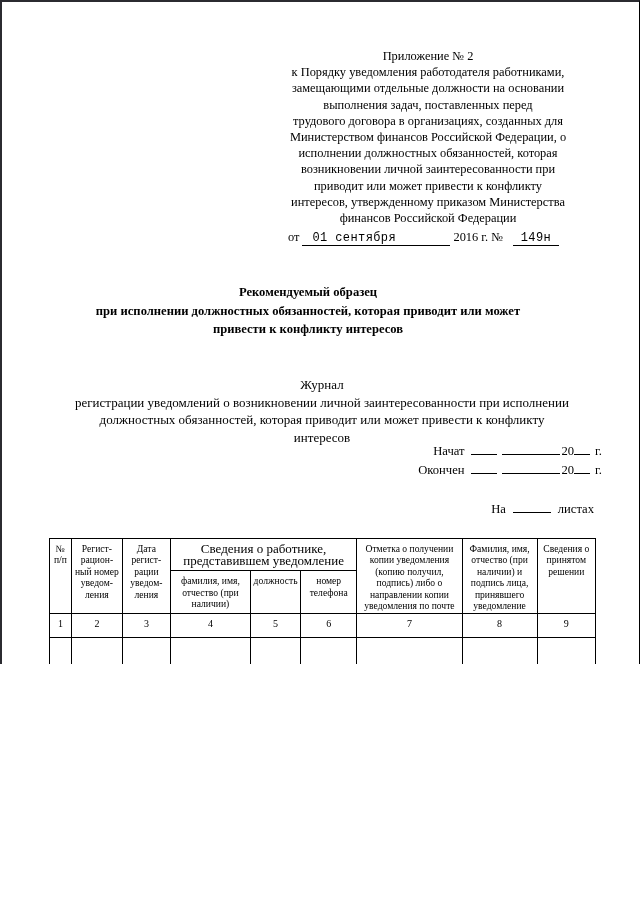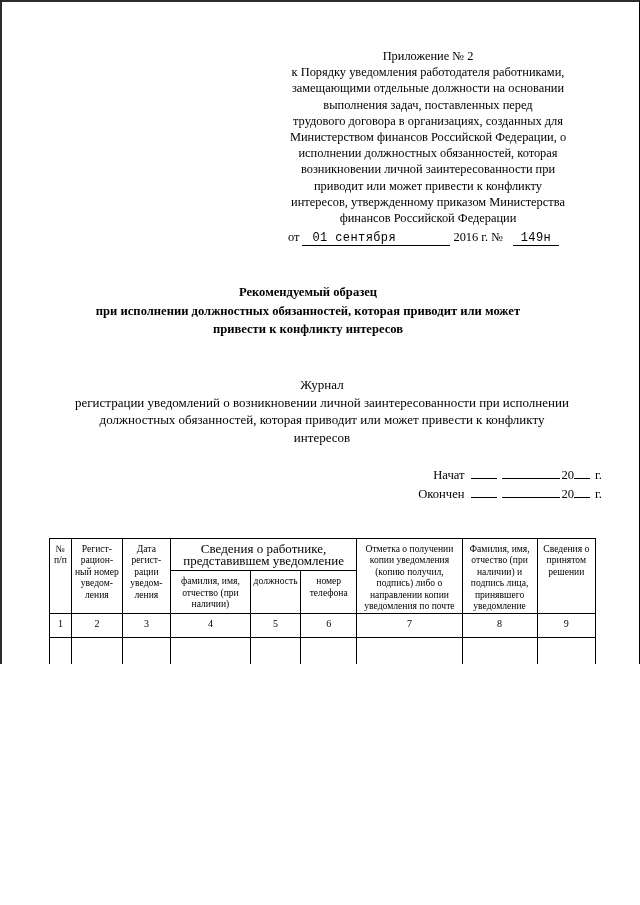--- a/index.html
+++ b/index.html
@@ -106,7 +106,6 @@
     top: 440px;
     width: 210px;
     font-size: 12.6px;
-    margin-top: 24px;
   }
   .date-row {
     display: flex;

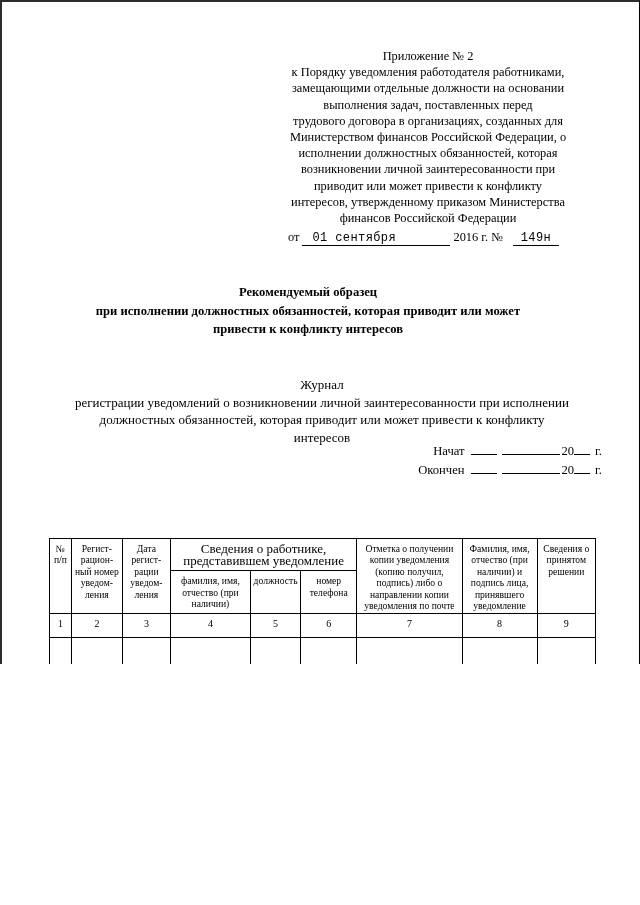--- a/index.html
+++ b/index.html
@@ -237,6 +237,11 @@
       <span class="dr-20">20</span>
       <span class="rule rule-yy"></span>
       <span class="dr-g">г.</span>
+    </div>
+    <div class="sheets-row">
+      <span>На</span>
+      <span class="rule rule-sheets"></span>
+      <span>листах</span>
     </div>
   </div>
 

